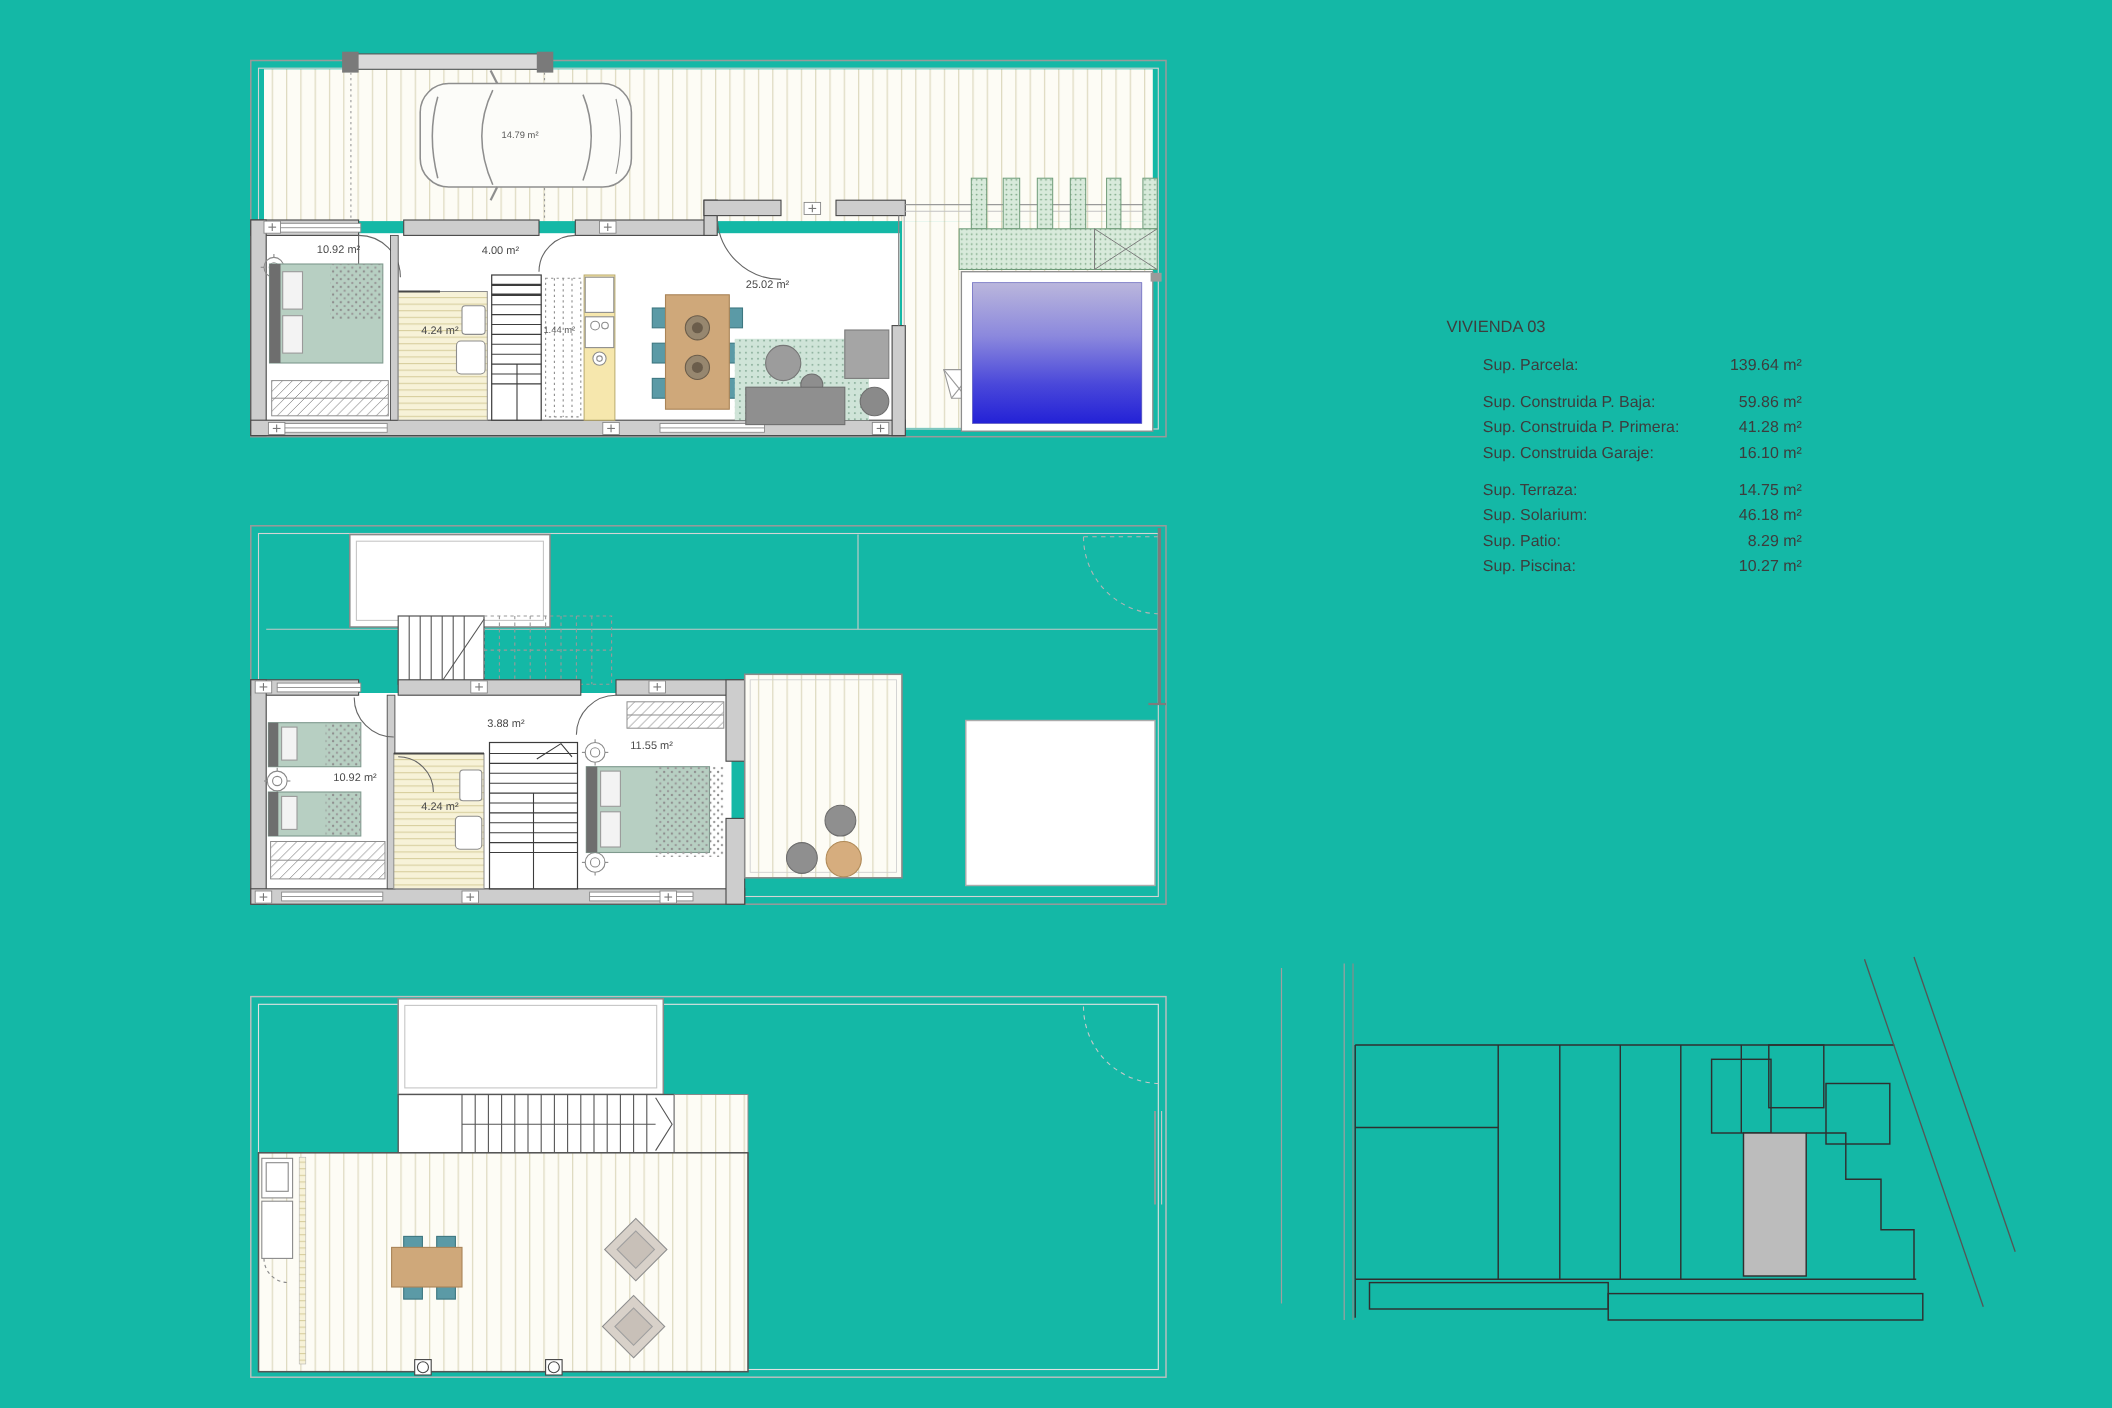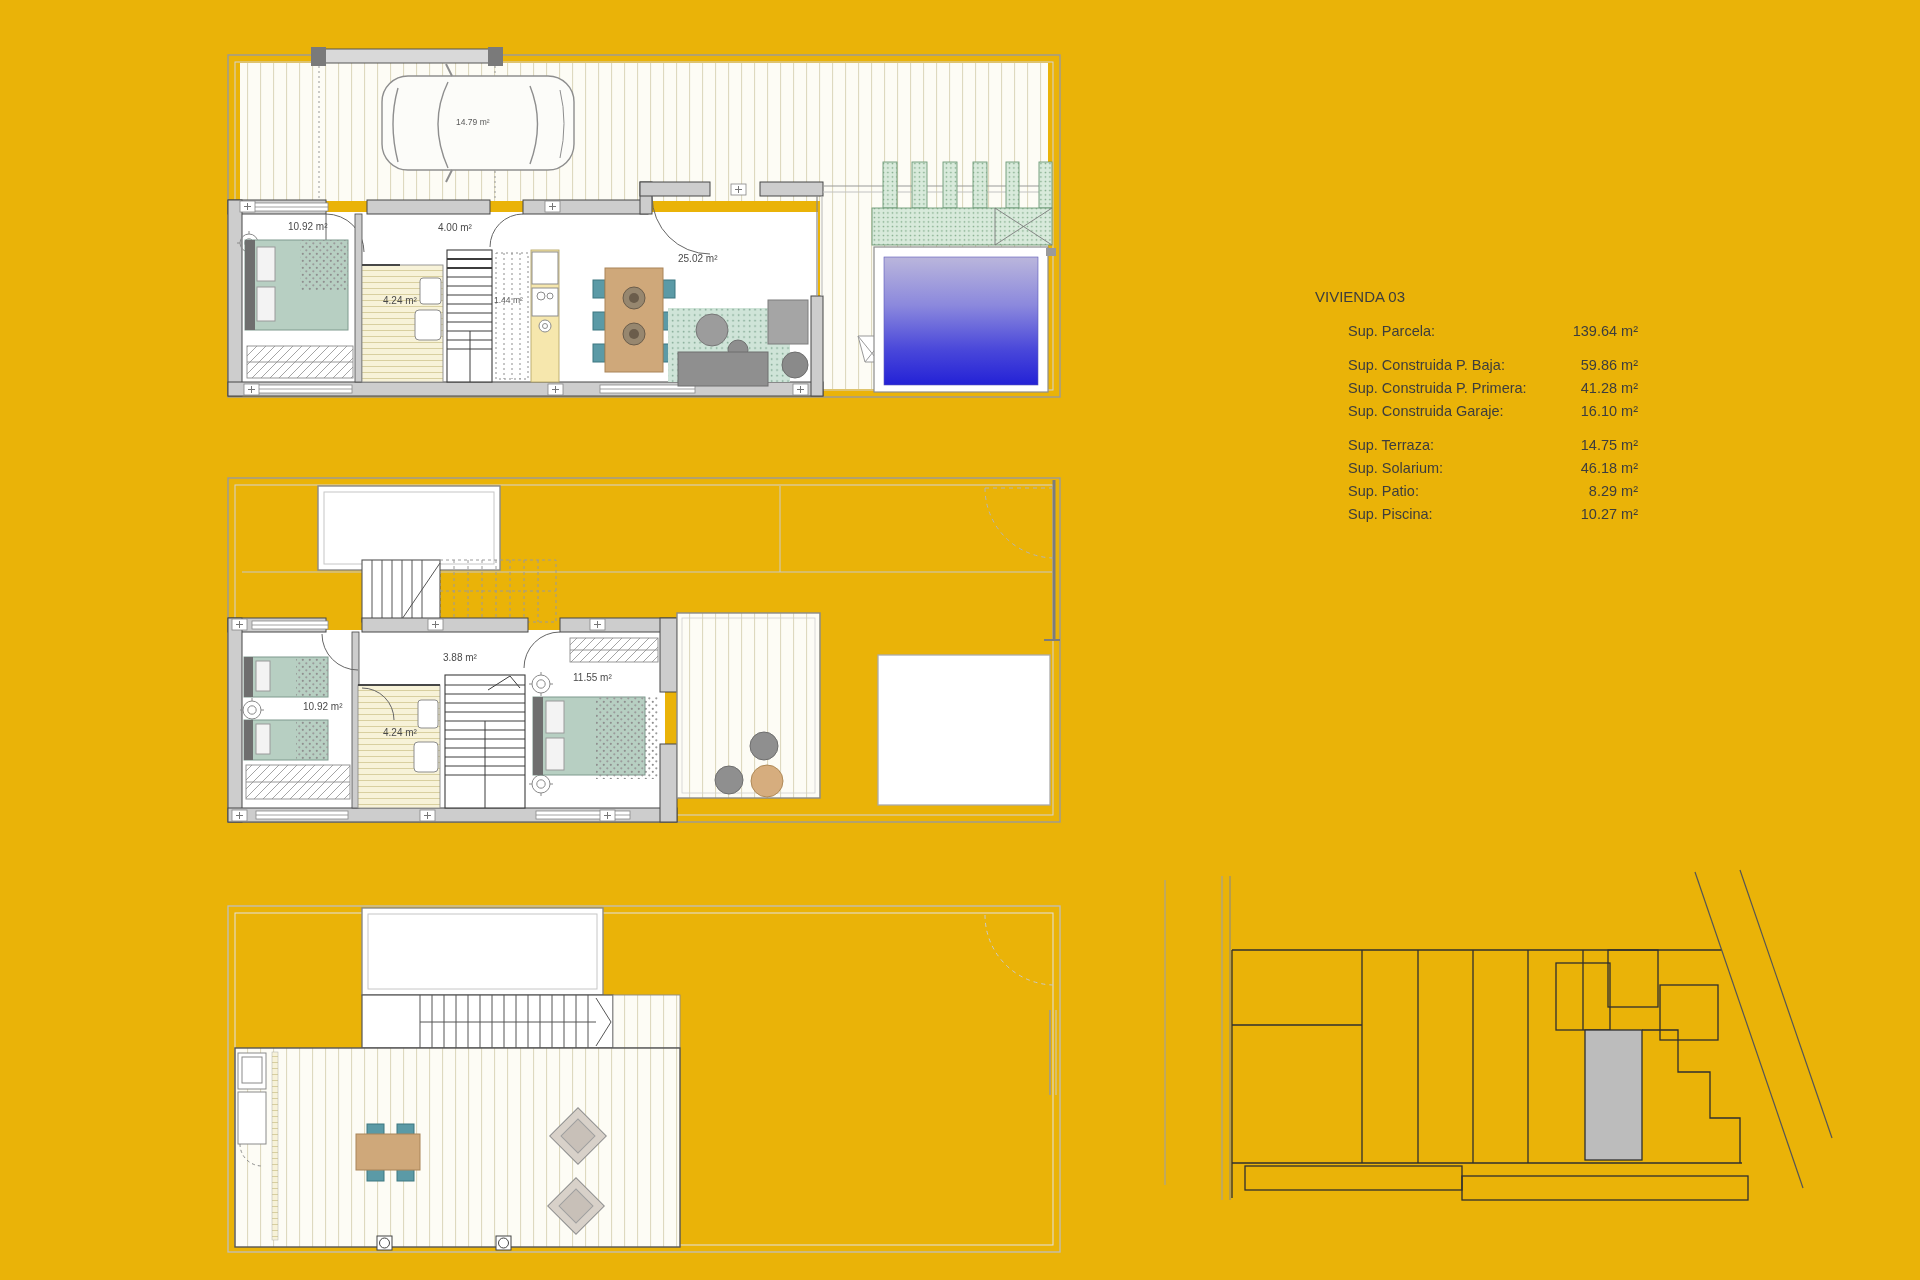--- a/index.html
+++ b/index.html
@@ -3,7 +3,7 @@
 <meta charset="utf-8">
 <style>
   html,body{margin:0;padding:0;background:#ffffff;}
-  .stage{position:relative;width:1920px;height:1280px;background:#eab308;overflow:hidden;}
+  .stage{position:relative;width:1920px;height:1280px;background:#14b8a6;overflow:hidden;}
   svg{display:block;}
   text{font-family:"Liberation Sans","DejaVu Sans",sans-serif;fill:#3d3d3d;}
   .room-label{font-size:10px;fill:#4a4a4a;}

